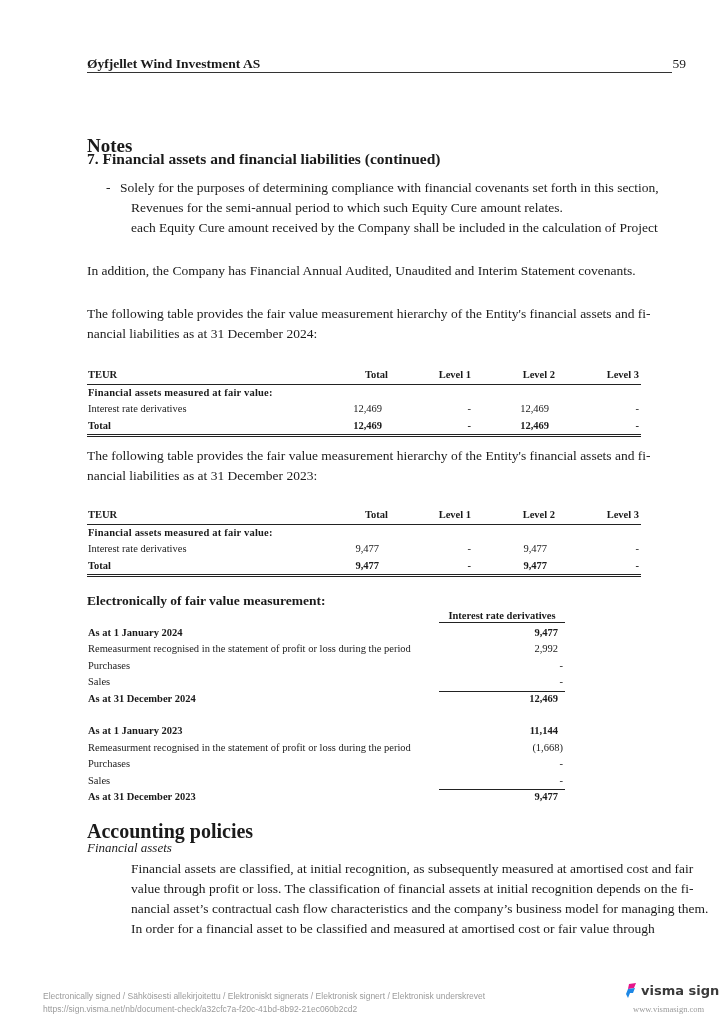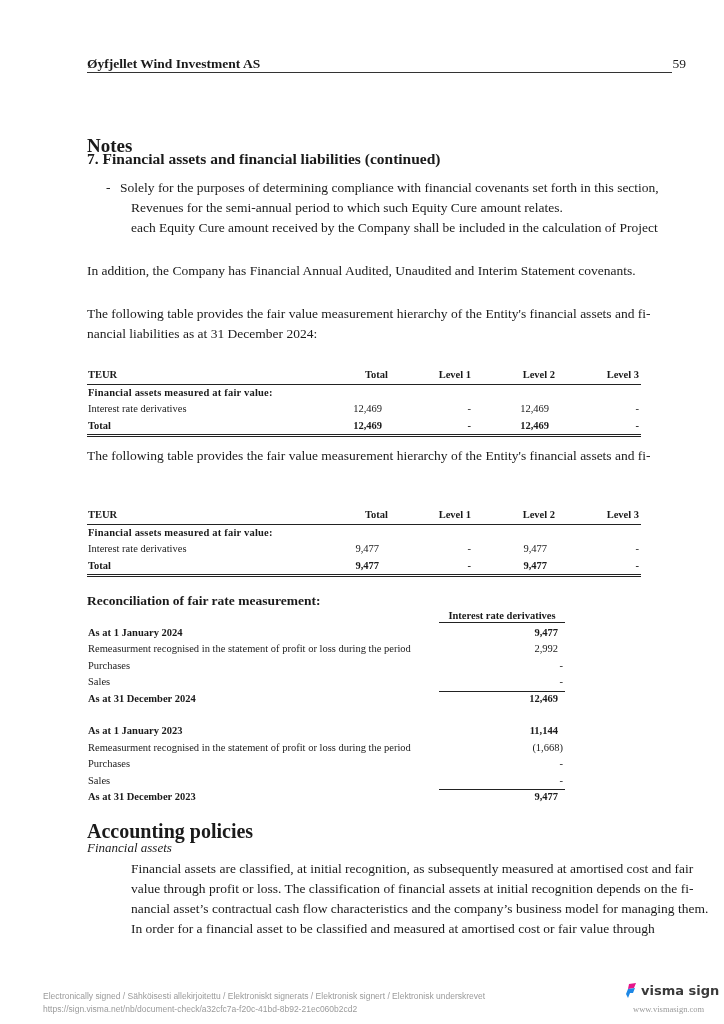--- a/index.html
+++ b/index.html
@@ -124,6 +124,7 @@
 
 <div class="abs para p3">
   <span class="line">The following table provides the fair value measurement hierarchy of the Entity's financial assets and fi-</span>
+  <span class="line">nancial liabilities as at 31 December 2023:</span>
 </div>
 
 <div class="abs fvt t2">

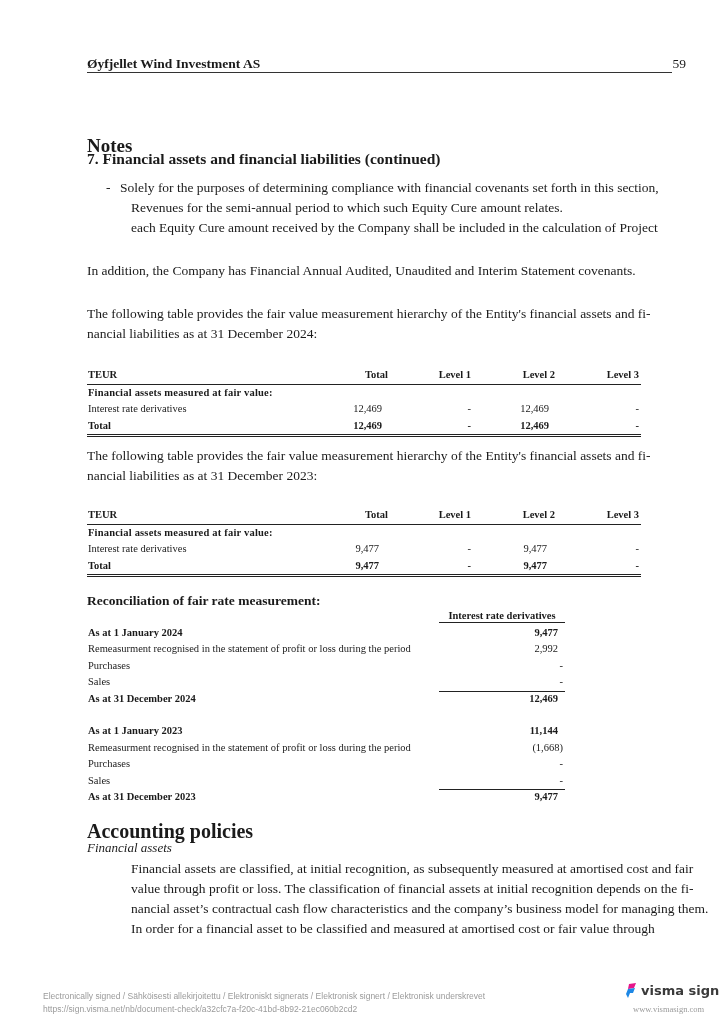--- a/index.html
+++ b/index.html
@@ -154,7 +154,7 @@
   </div>
 </div>
 
-<div class="abs rec-title">Reconciliation of fair rate measurement:</div>
+<div class="abs rec-title">Electronically of fair value measurement:</div>
 <div class="abs rec">
   <div class="row">
     <span class="colhdr">Interest rate derivatives</span>

